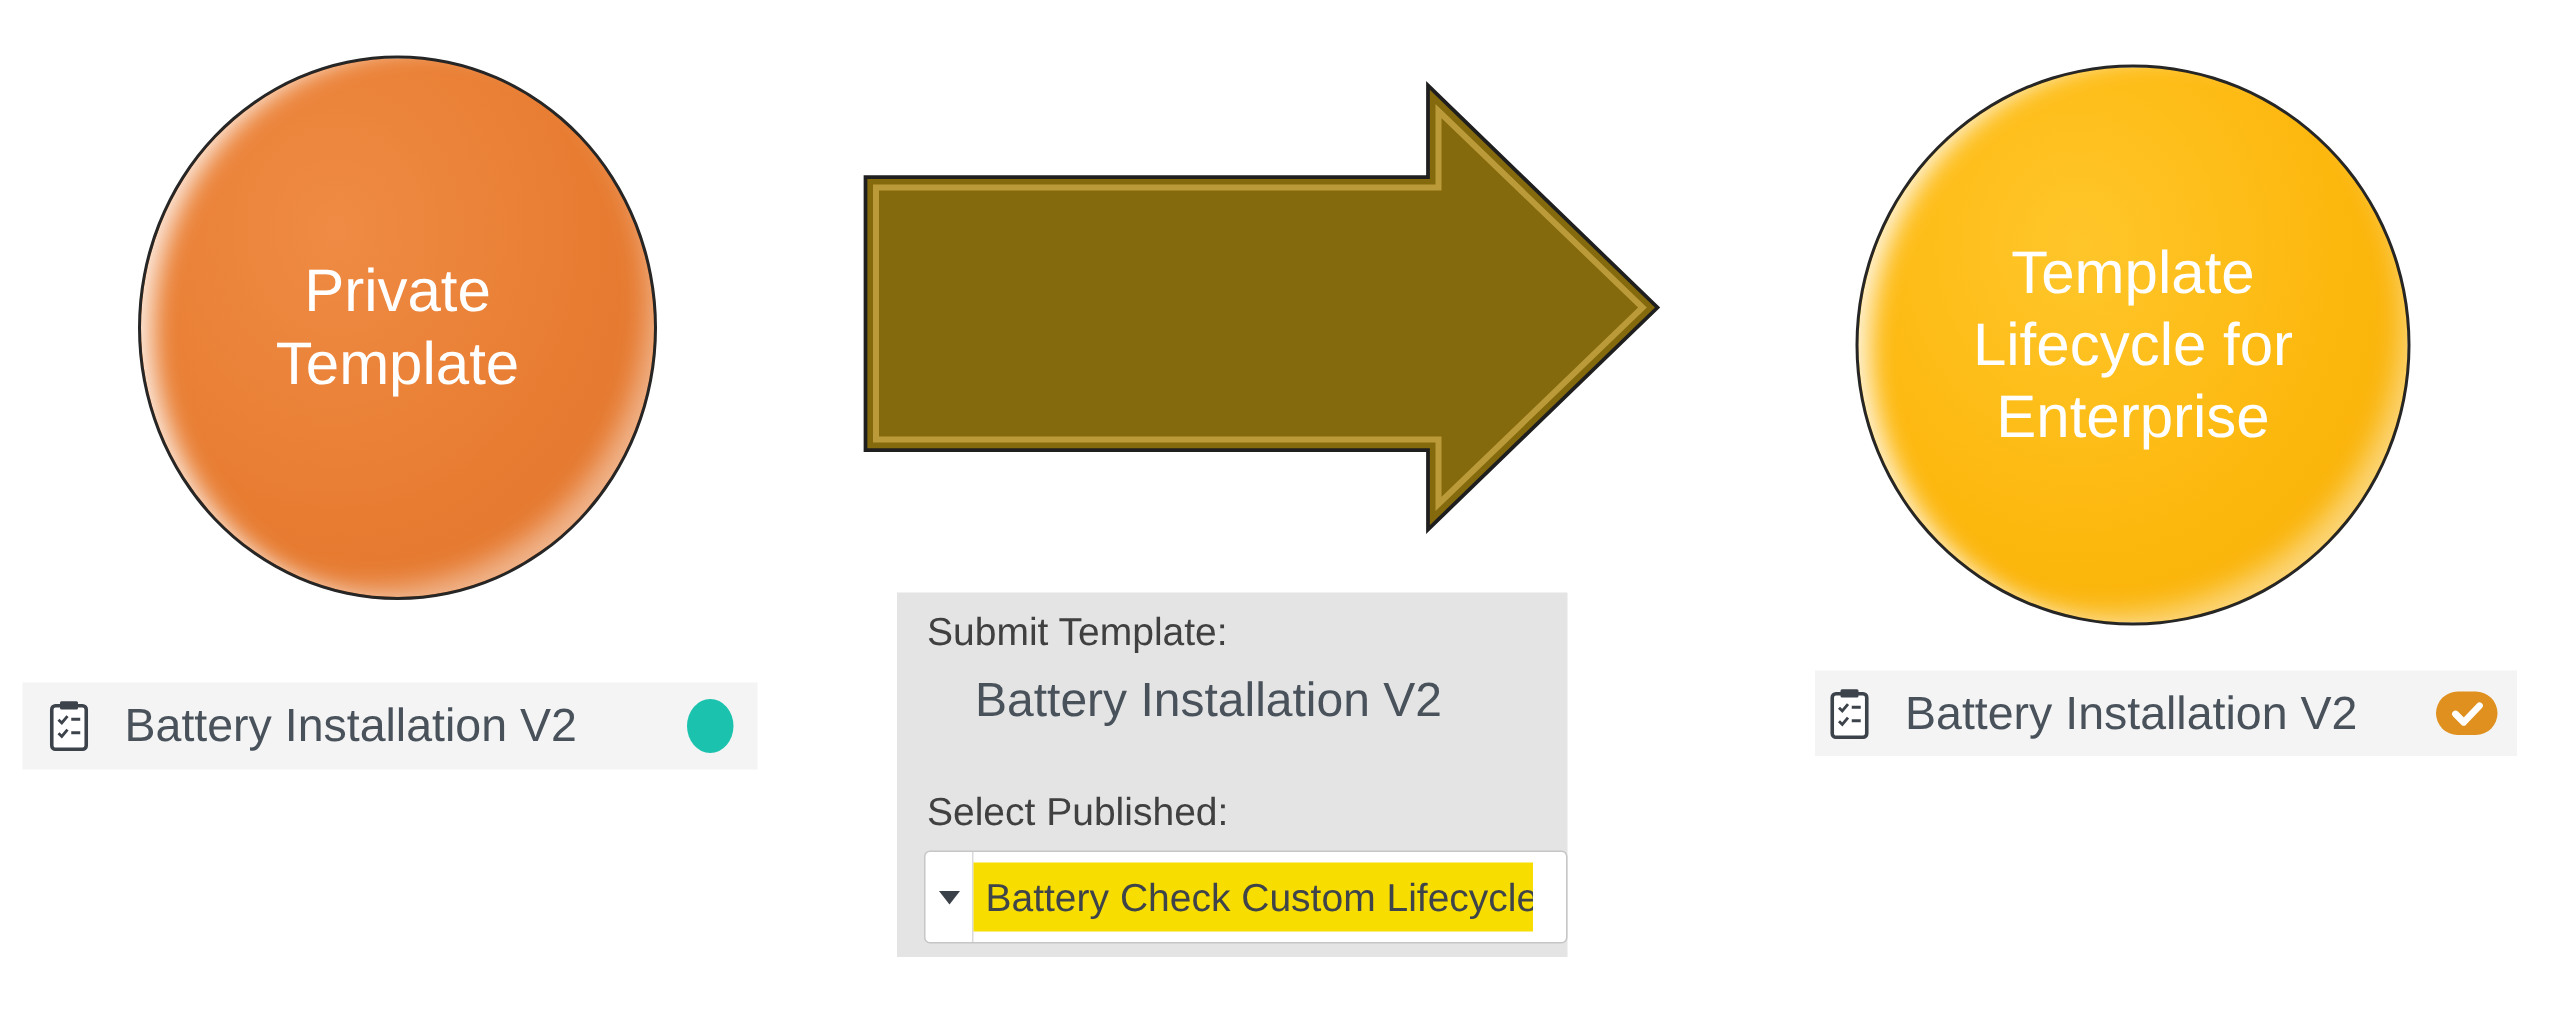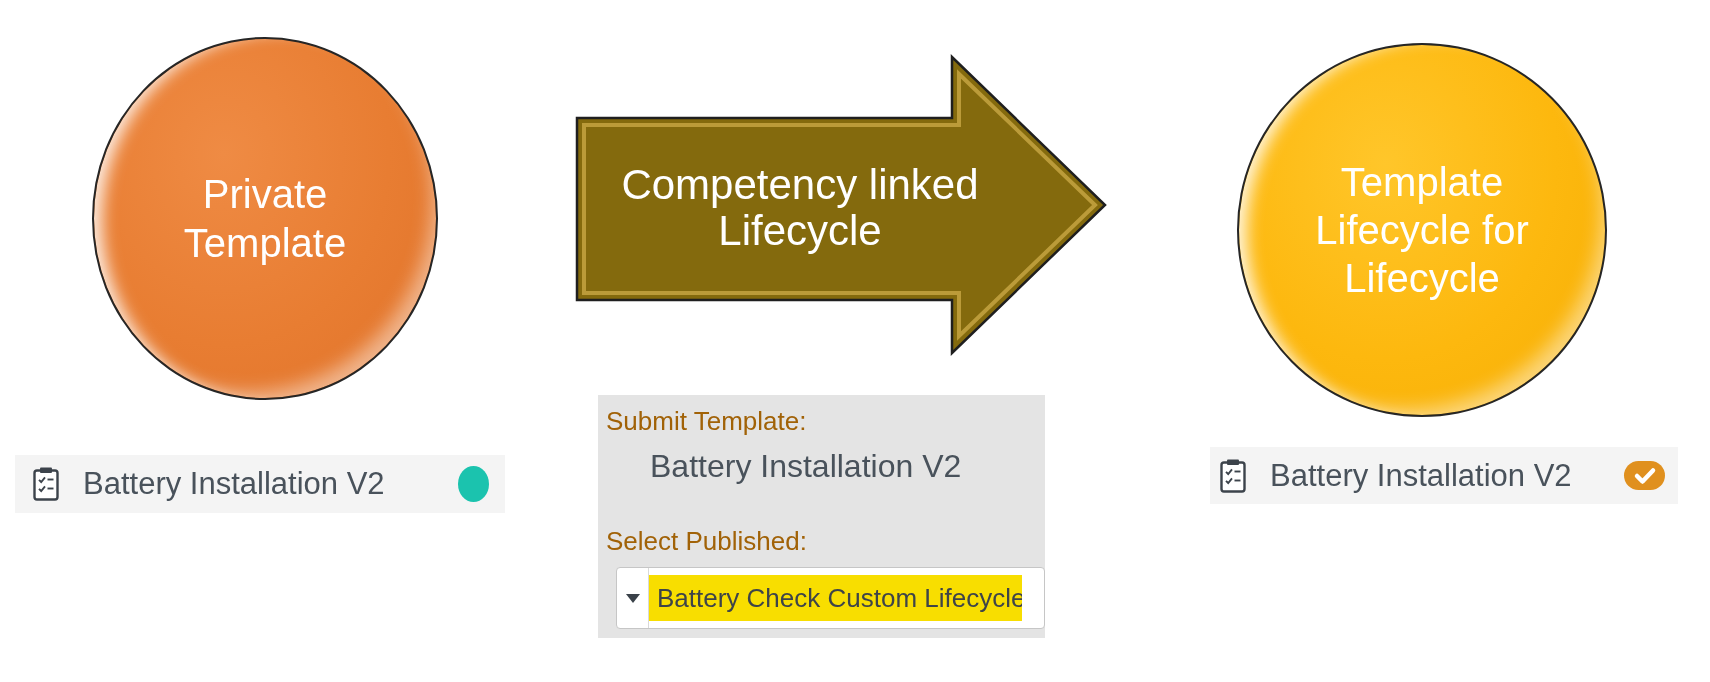--- a/index.html
+++ b/index.html
@@ -69,10 +69,6 @@
       <polygon points="9,73 384,73 384,22 520,153 384,284 384,241 9,241" fill="none" stroke="#C9A845" stroke-width="4" opacity="0.8"></polygon>
     </svg>
   </div>
-  <div id="arrow-label">
-    <div>Competency linked</div>
-    <div>Lifecycle</div>
-  </div>
 
   <div id="circle-published" class="circle">
     <div class="lines">

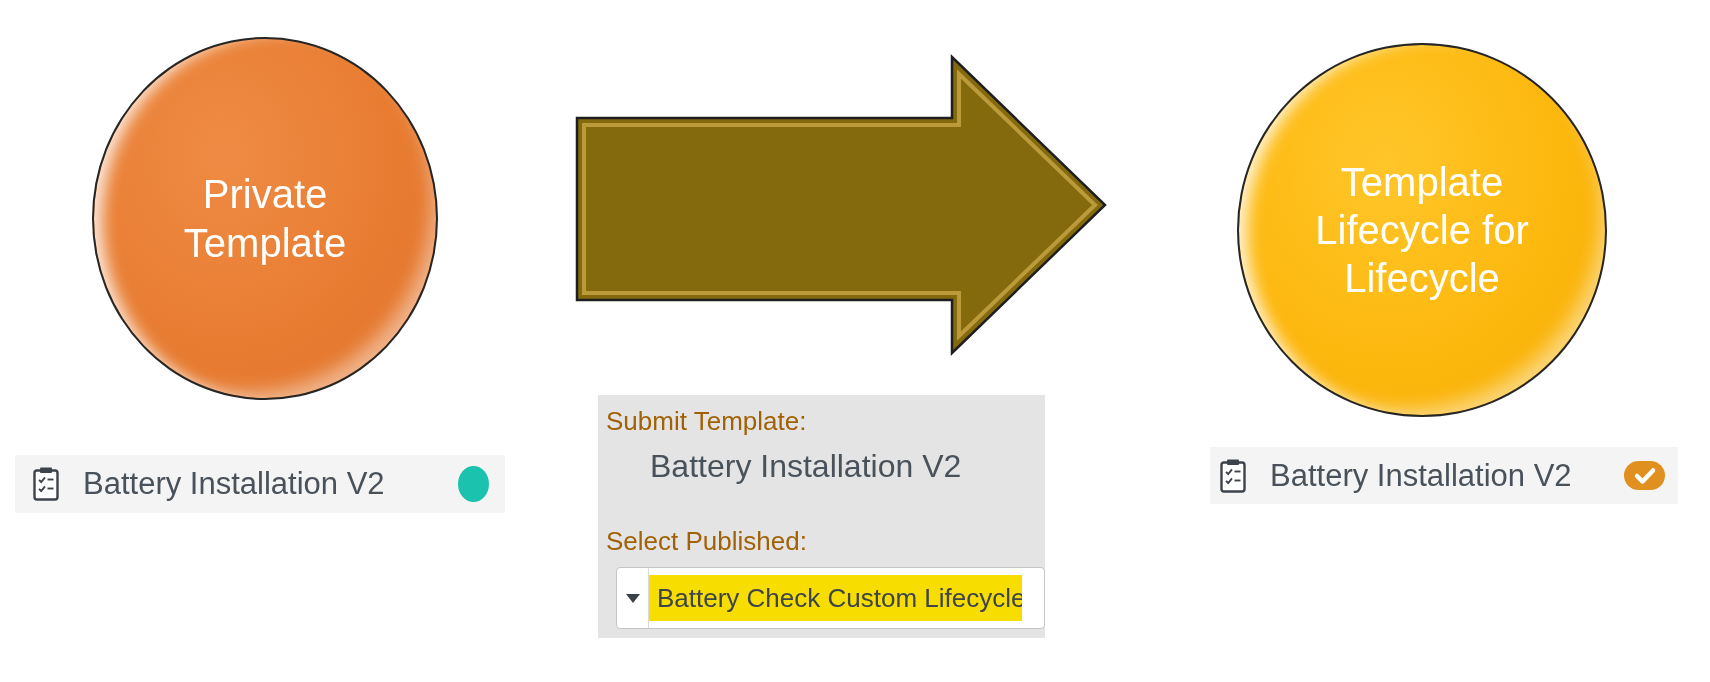--- a/index.html
+++ b/index.html
@@ -74,7 +74,7 @@
     <div class="lines">
       <div>Template</div>
       <div>Lifecycle for</div>
-      <div>Lifecycle</div>
+      <div>Enterprise</div>
     </div>
   </div>
 

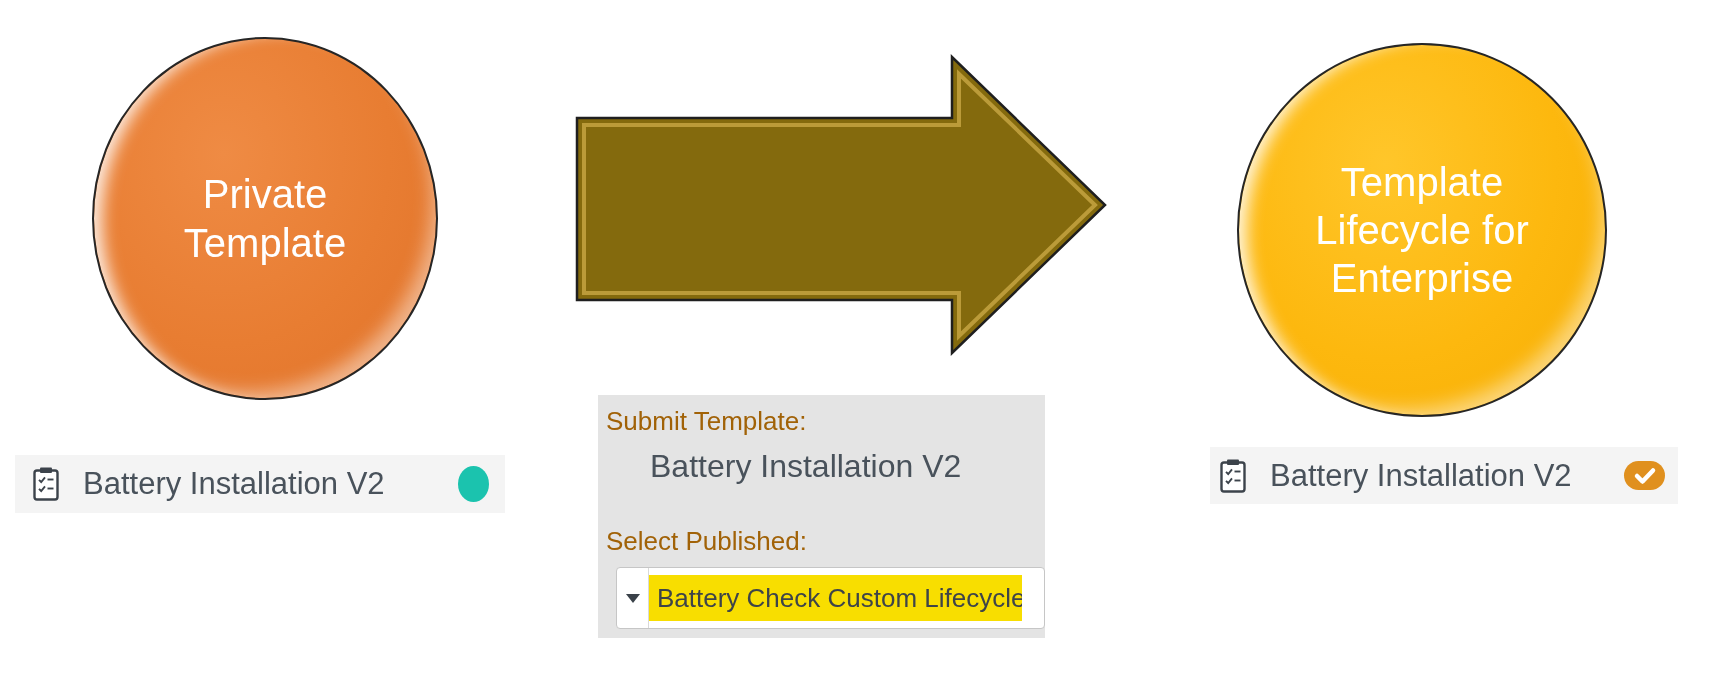--- a/index.html
+++ b/index.html
@@ -36,7 +36,7 @@
 
   
   #form-panel{position:absolute;left:598px;top:395px;width:447px;height:243px;background:#e4e4e4;}
-  #form-panel .lbl{position:absolute;left:8px;color:#a16207;font-size:26px;white-space:nowrap;}
+  #form-panel .lbl{position:absolute;left:20px;color:#404040;font-size:26px;white-space:nowrap;}
   #submit-label{top:11px;}
   #template-name{position:absolute;left:52px;top:53px;color:#49525b;font-size:32px;white-space:nowrap;}
   #select-label{top:131px;}

